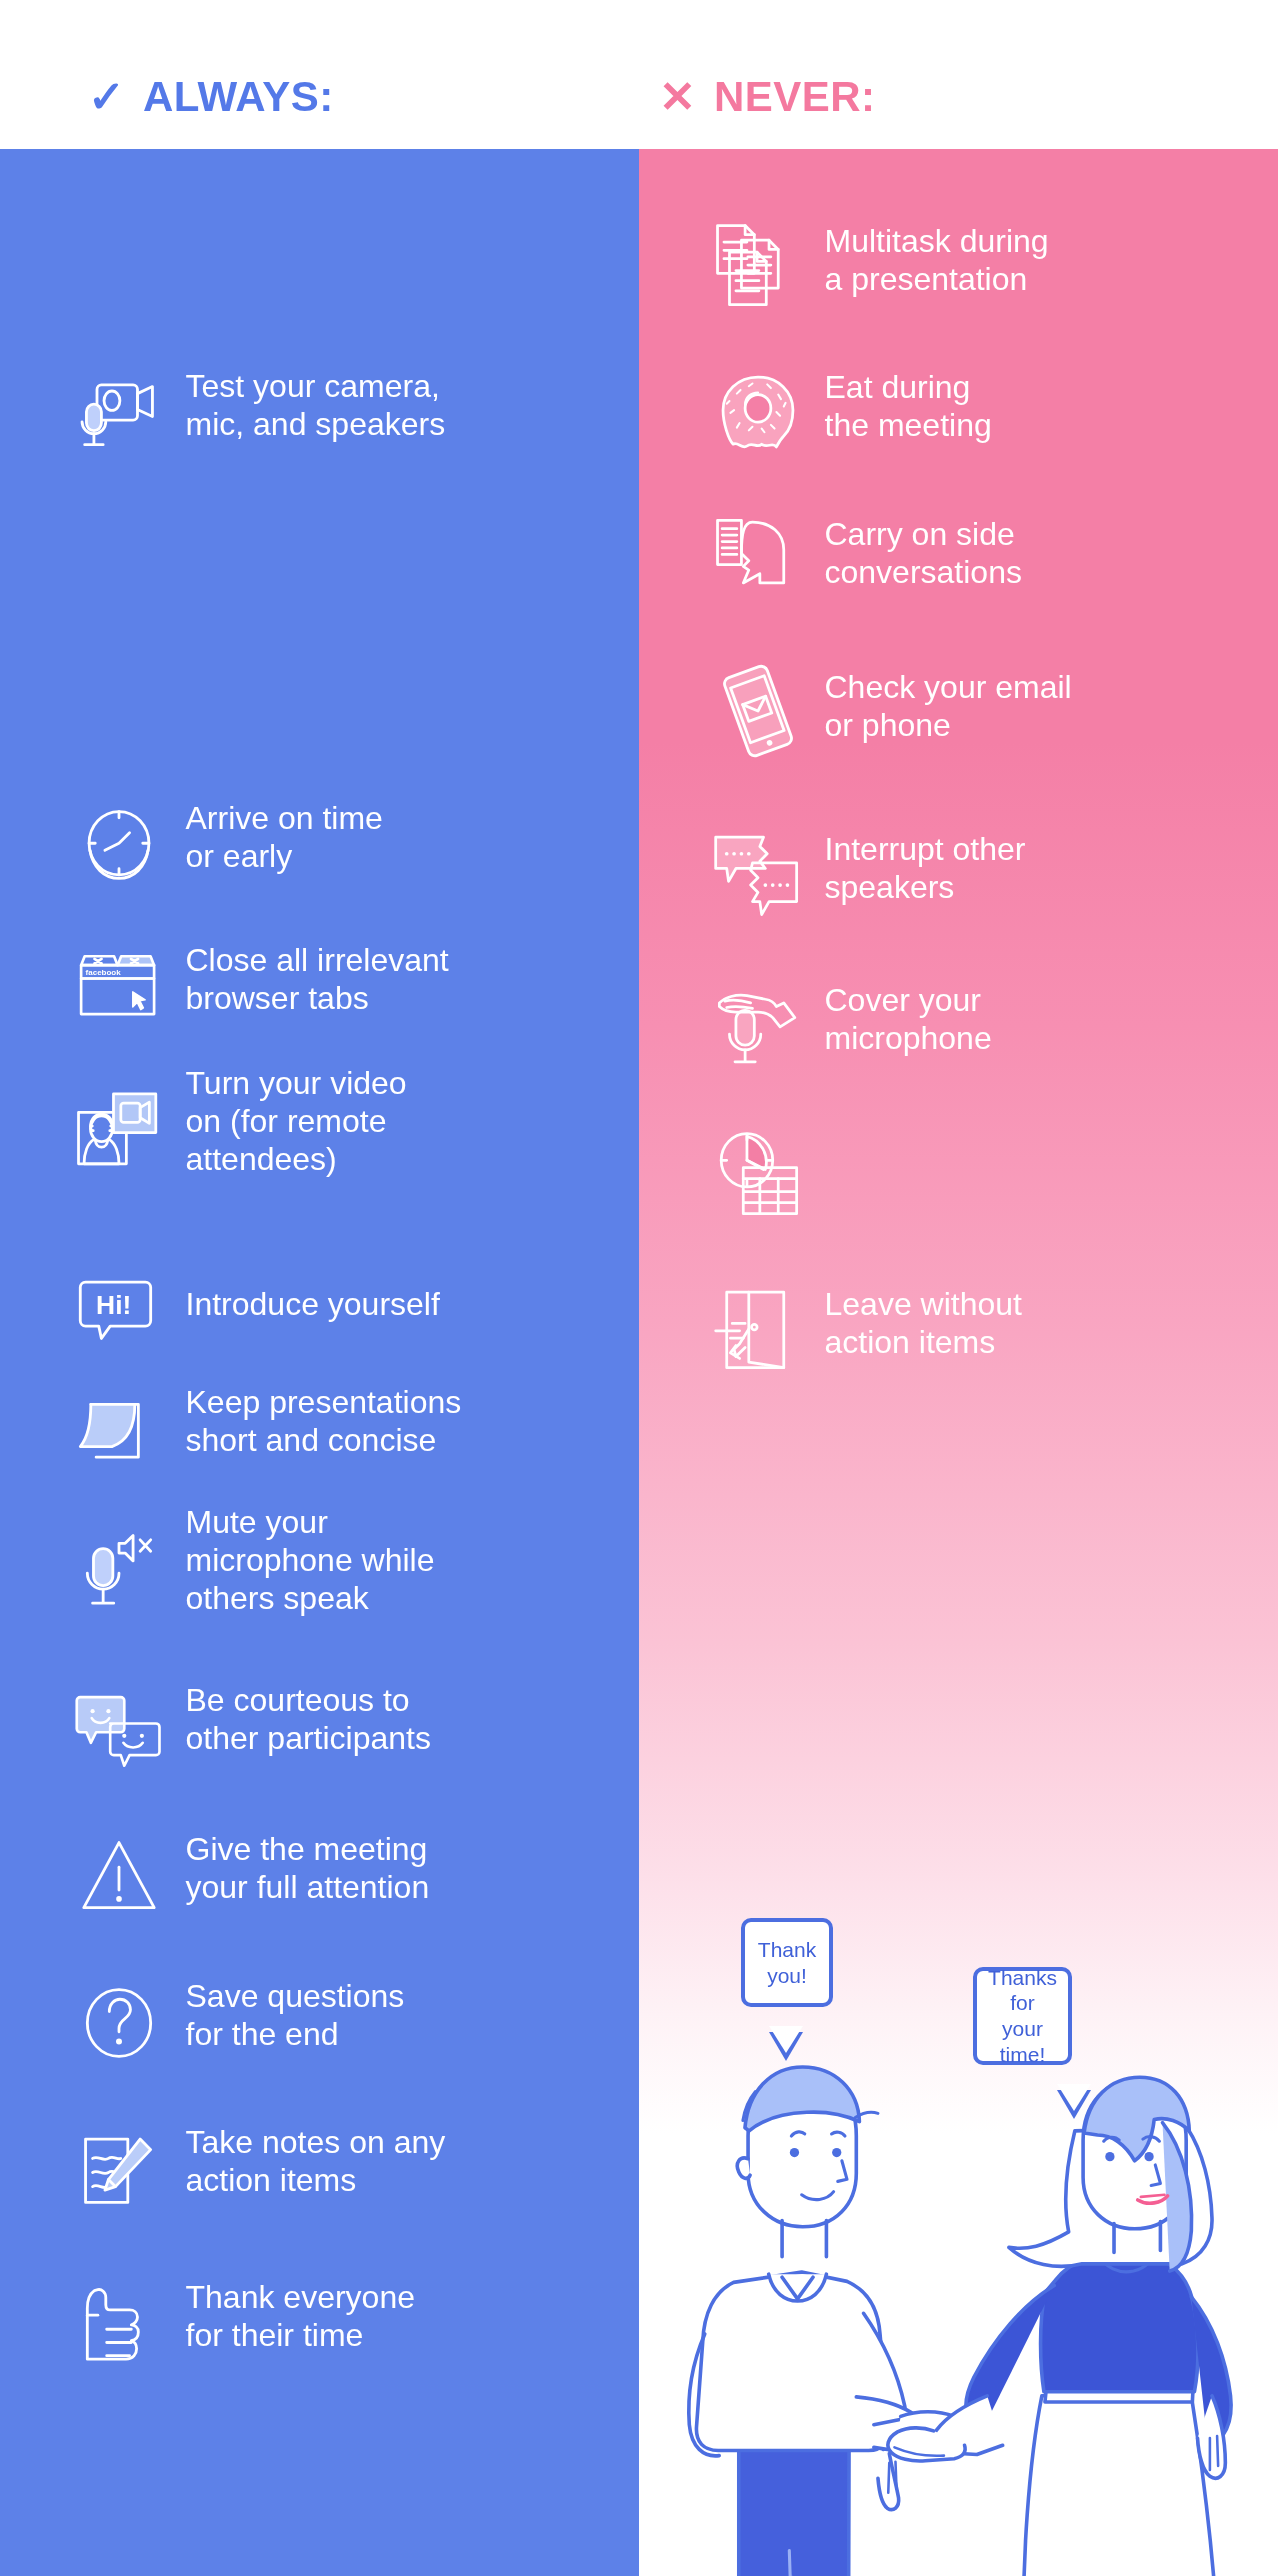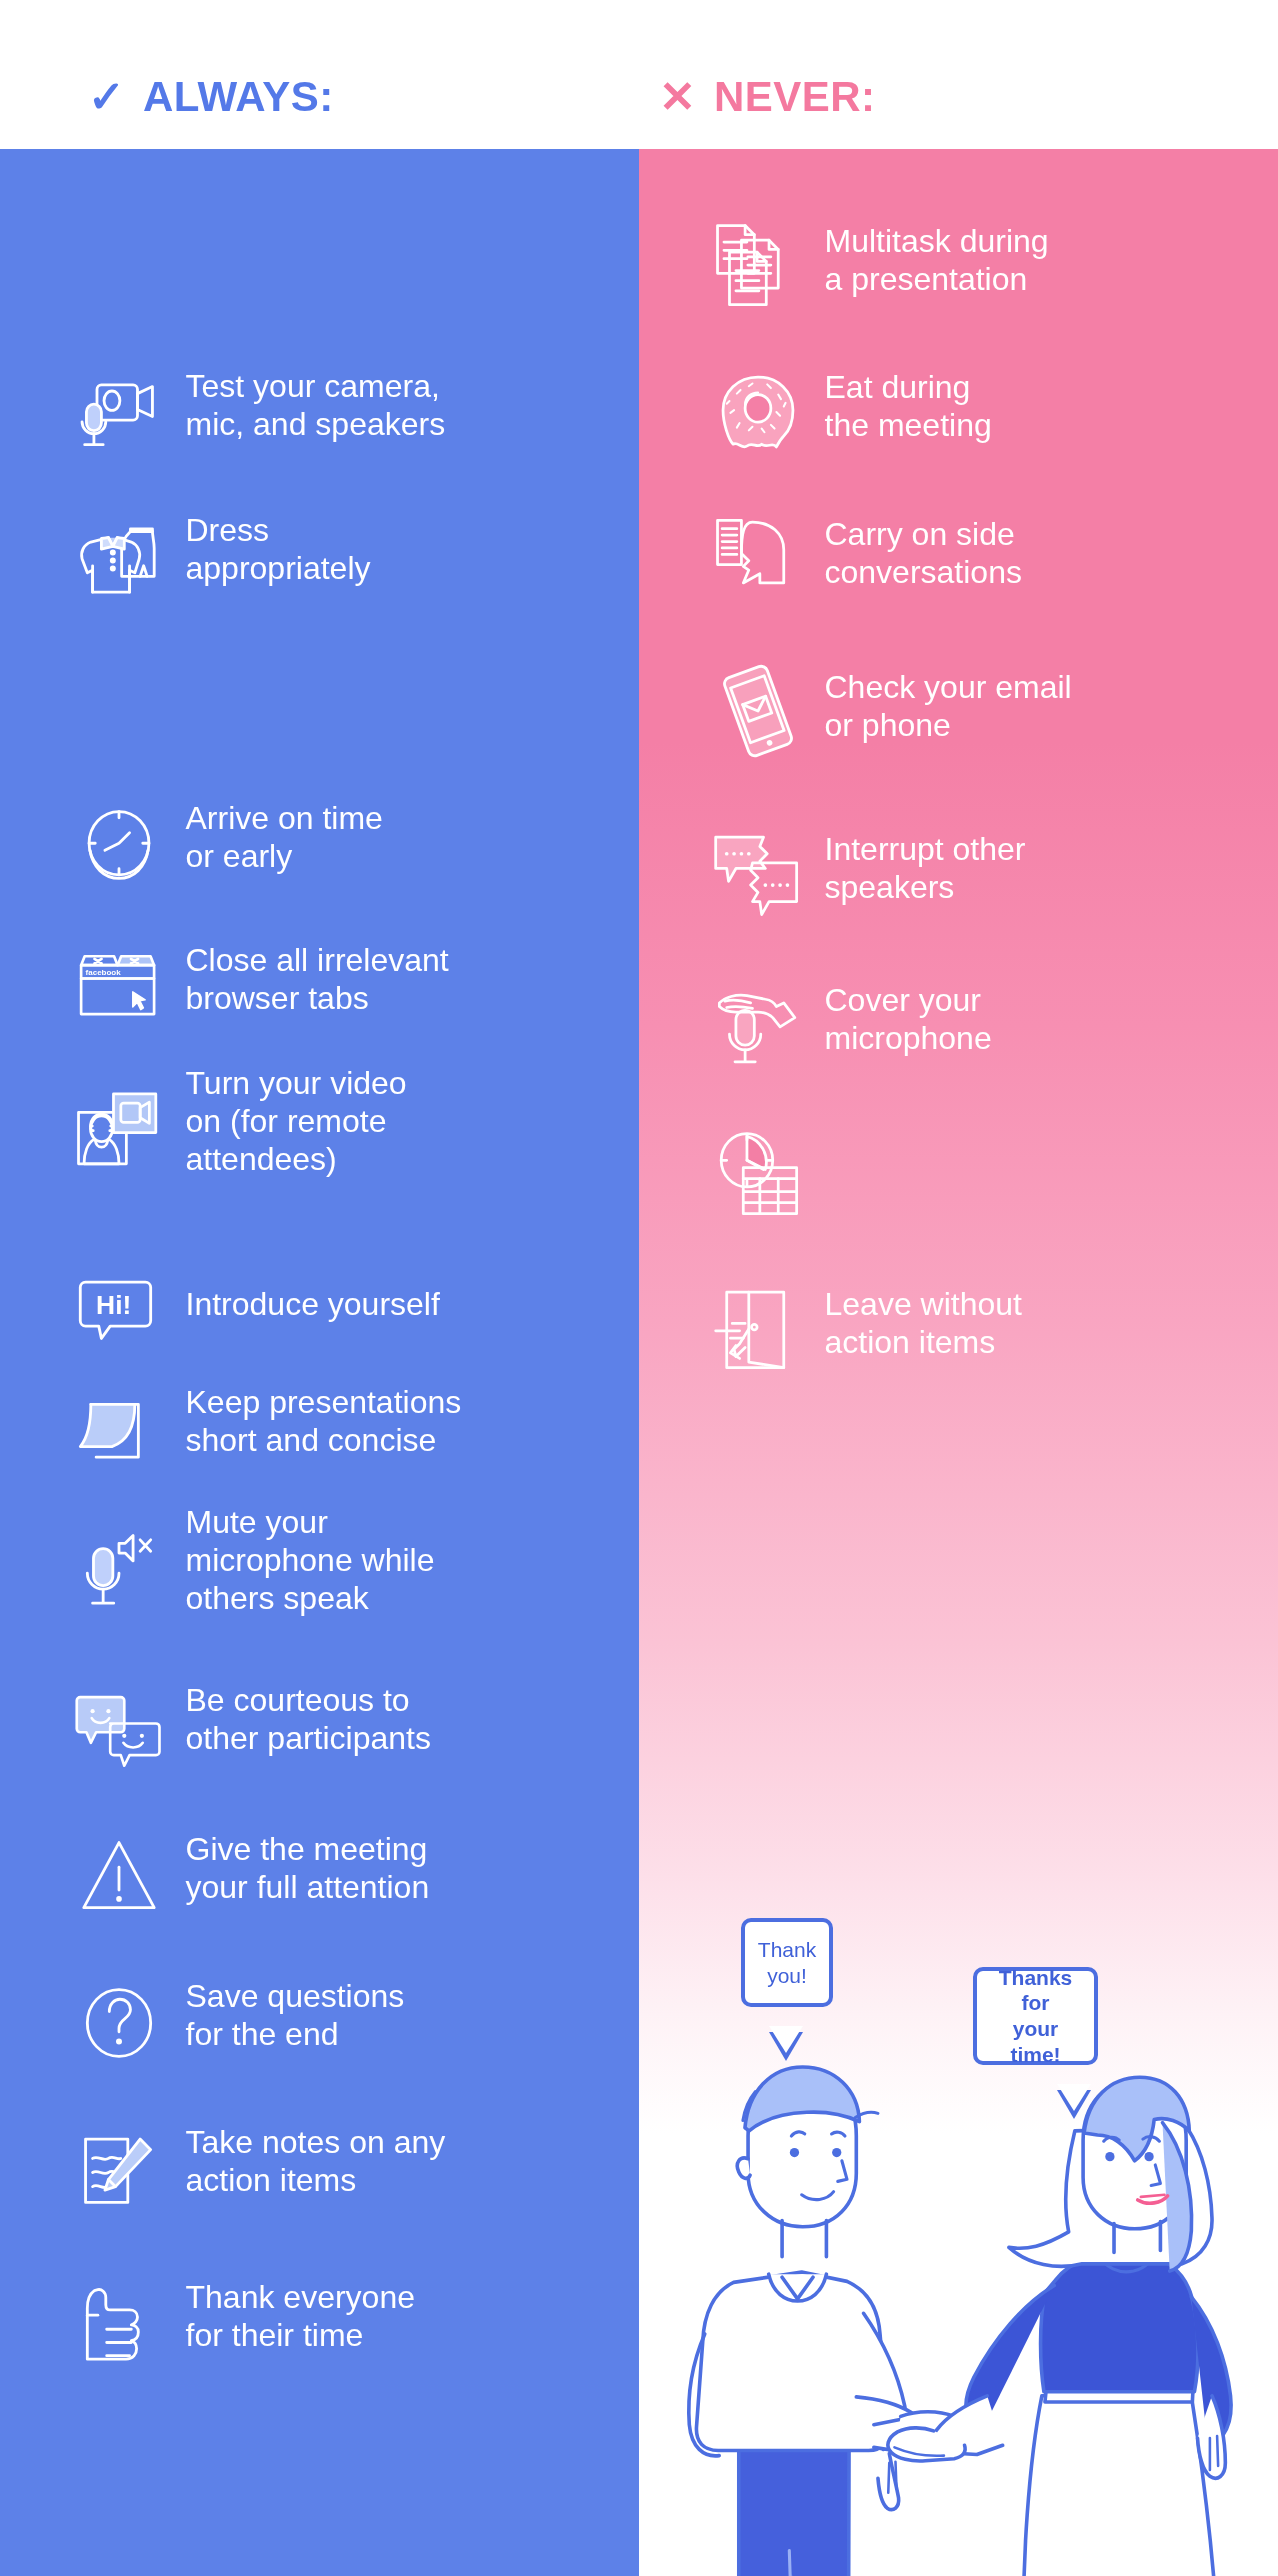--- a/index.html
+++ b/index.html
@@ -177,25 +177,6 @@
 mic, and speakers</span>
     </div>
 
-    <div class="item" style="top:349px">
-      <span class="icon-box">
-        <svg width="88" height="88" viewBox="0 0 100 100" fill="none" stroke="#ffffff" stroke-width="3.2" stroke-linecap="round" stroke-linejoin="round">
-          <path d="M63 21 L63 18 L88 18 L88 21 Z"></path>
-          <path d="M63 21 C57 27 53 33 53 40 L53 72 L90 72 L90 40 C90 33 88 26 88 21"></path>
-          <path d="M74 72 L78 60 L82 72"></path>
-          <path d="M38 28 L18 33 C10 36 6 44 8 52 L14 68 L20 65 L20 90 L62 90 L62 65 L68 68 L73 52 C75 44 71 36 64 33 L48 28"></path>
-          <path d="M38 28 L43 38 L48 28" fill="#bfd0fb" stroke="#ffffff"></path>
-          <path d="M30 29 L38 28 L43 38 L30 41 Z" fill="#cfdcfc" stroke="#ffffff"></path>
-          <path d="M56 29 L48 28 L43 38 L56 41 Z" fill="#cfdcfc" stroke="#ffffff"></path>
-          <circle cx="43" cy="45" r="1.8" fill="#ffffff"></circle>
-          <circle cx="43" cy="54" r="1.8" fill="#ffffff"></circle>
-          <circle cx="43" cy="63" r="1.8" fill="#ffffff"></circle>
-          <path d="M20 60 L20 90 M62 60 L62 90"></path>
-        </svg>
-      </span>
-      <span class="label">Dress
-appropriately</span>
-    </div>
 
 
     <div class="item" style="top:637px">

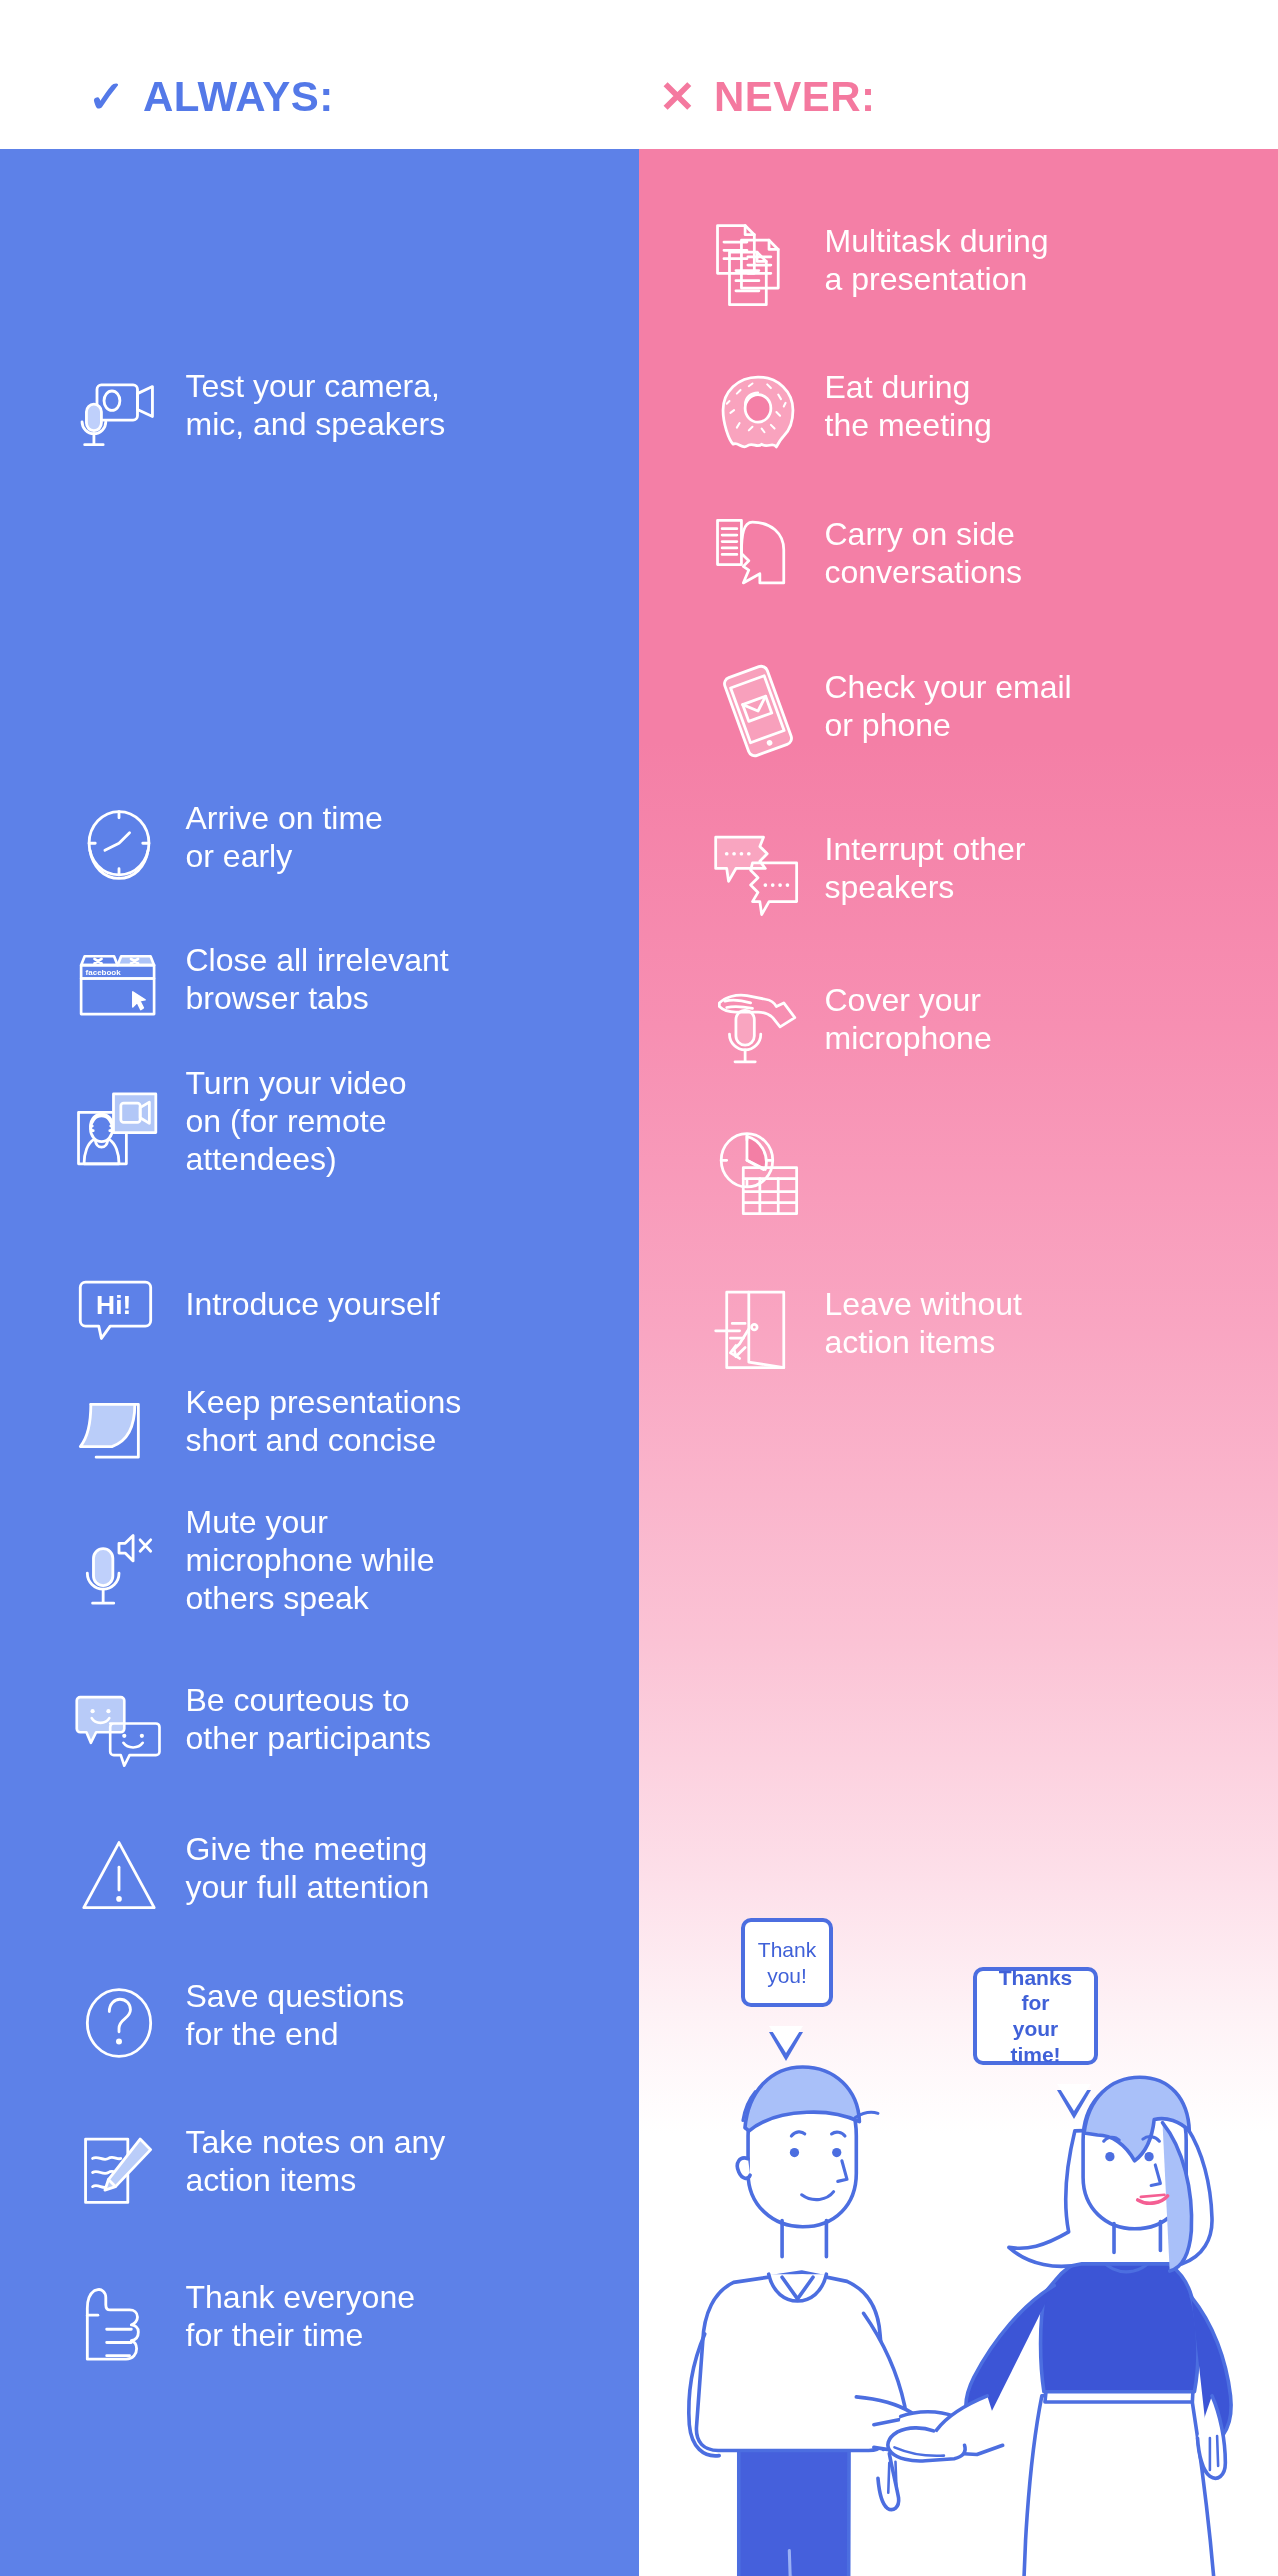--- a/index.html
+++ b/index.html
@@ -132,7 +132,7 @@
     border-top: 27px solid #ffffff;
   }
   #bubble-thank-you { left: 741px; top: 1918px; width: 92px; height: 89px; }
-  #bubble-thanks-time { left: 973px; top: 1967px; width: 125px; height: 98px; font-weight: bold; }
+  #bubble-thanks-time { left: 973px; top: 1967px; width: 99px; height: 98px; }
 
   
   #illustration {

